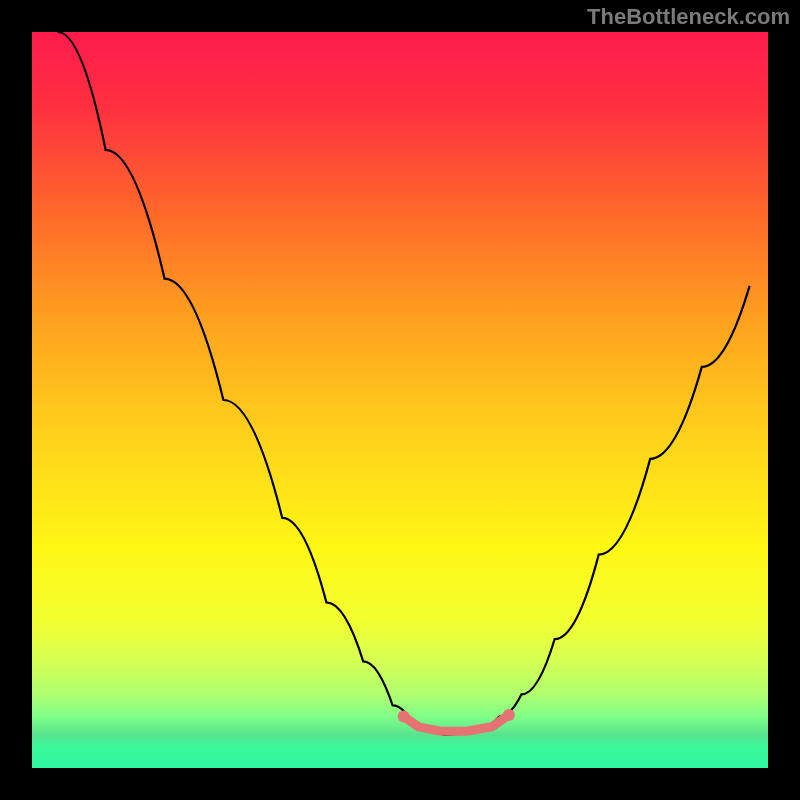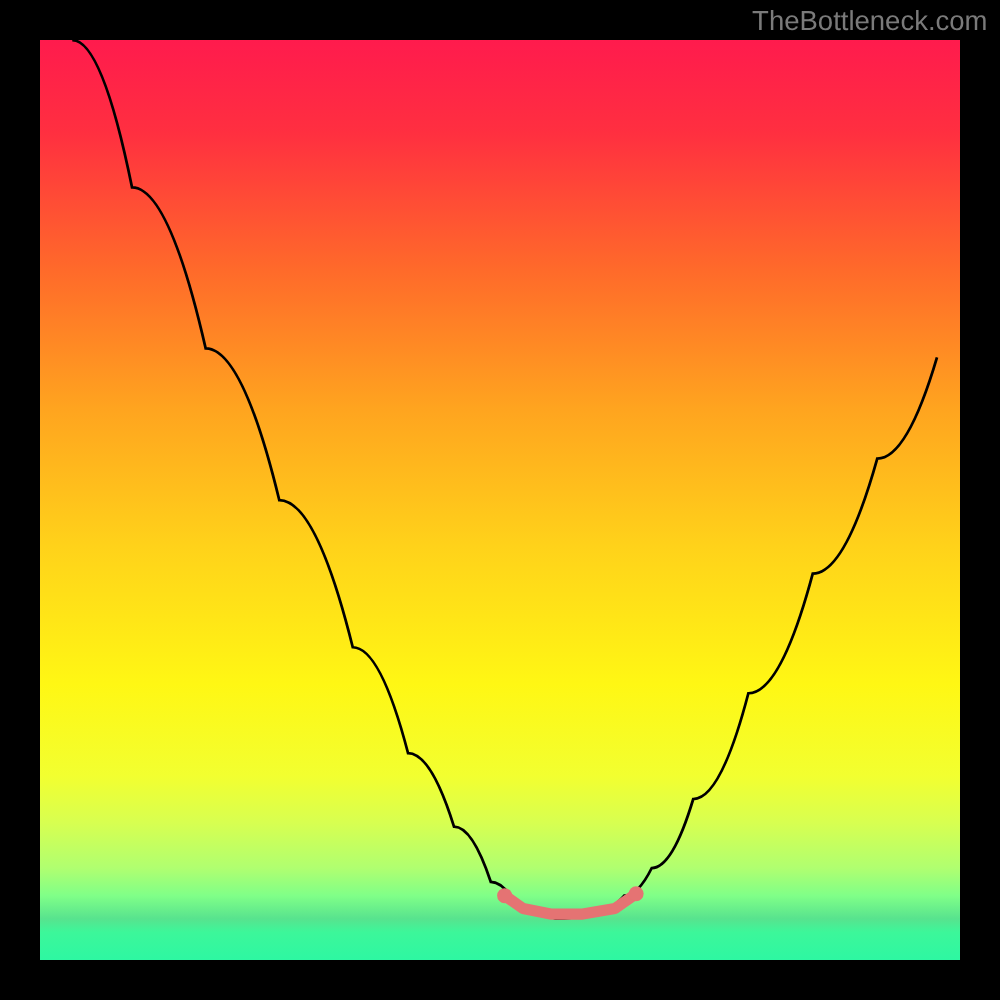--- a/index.html
+++ b/index.html
@@ -23,7 +23,7 @@
     right: 10px;
     color: #7a7a7a;
     font-size: 22px;
-    font-weight: 400;
+    font-weight: 700;
     z-index: 20;
     user-select: none;
   }

